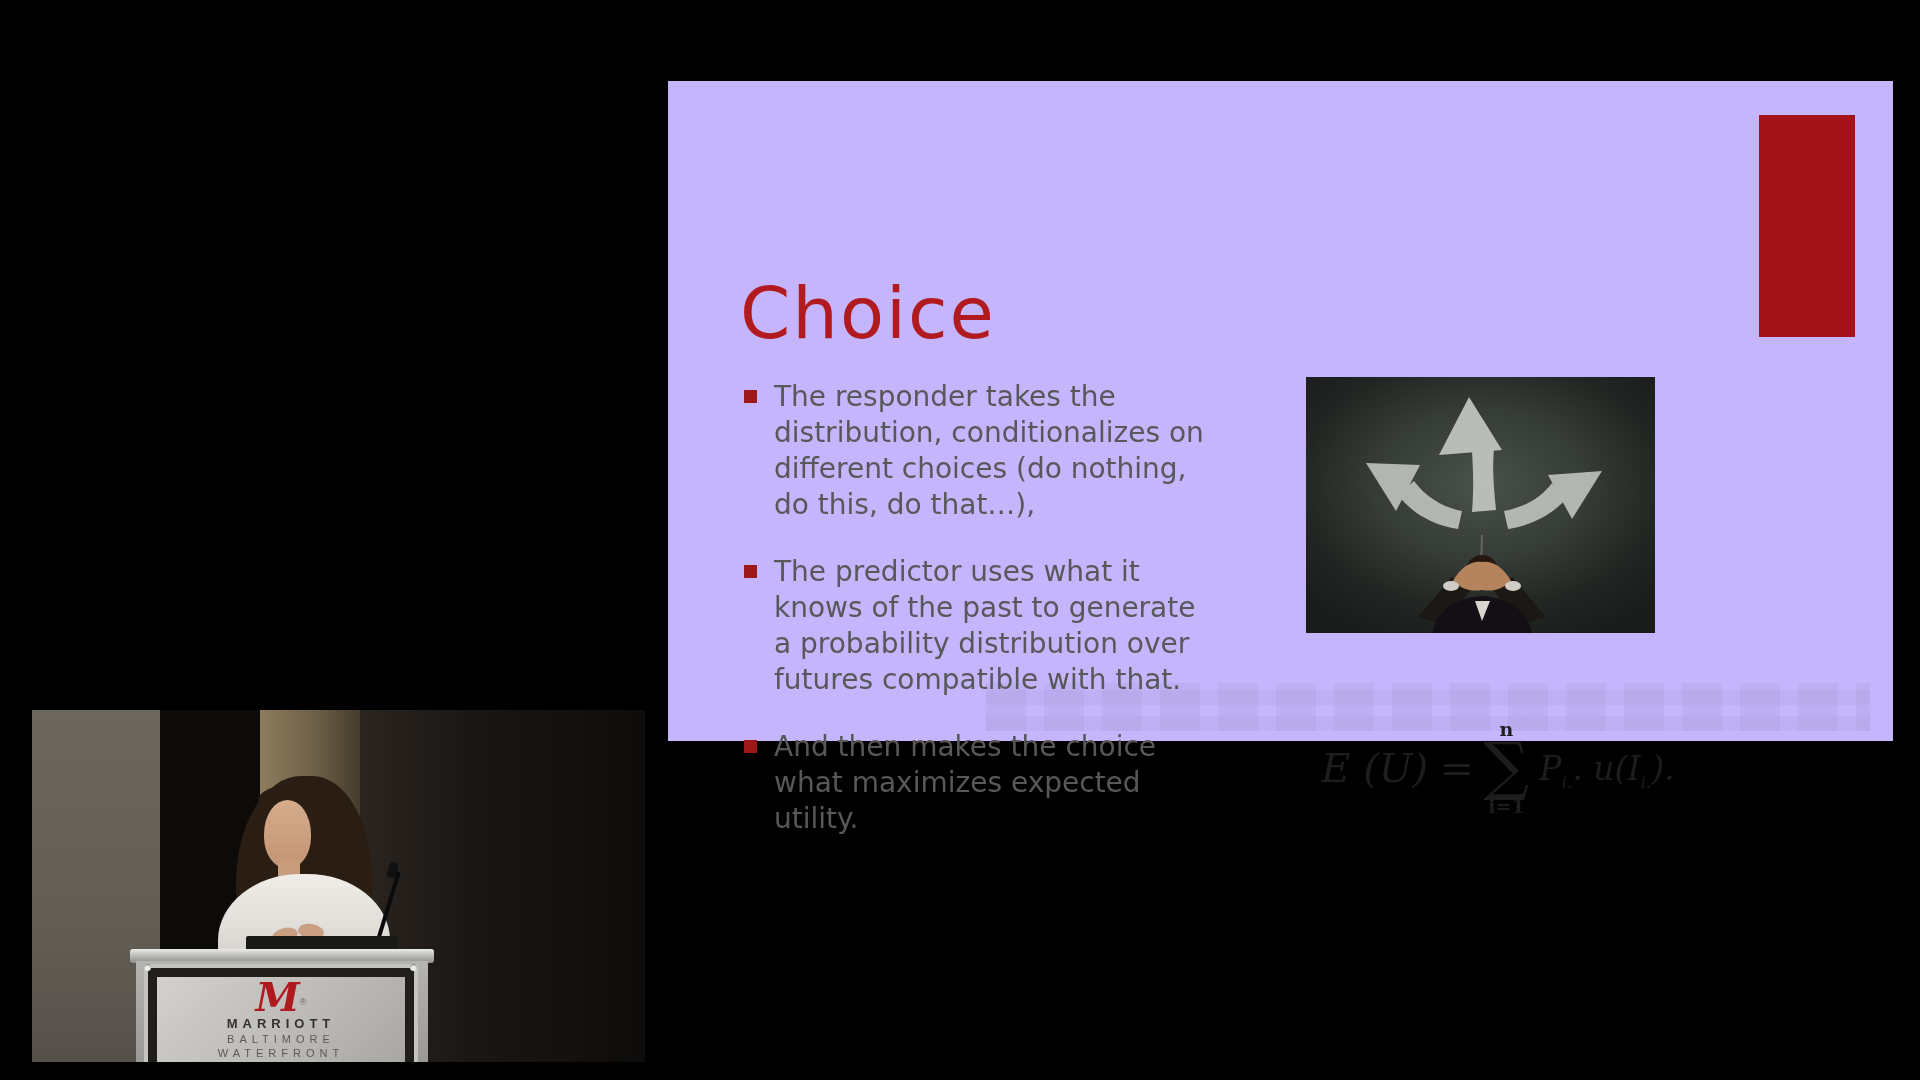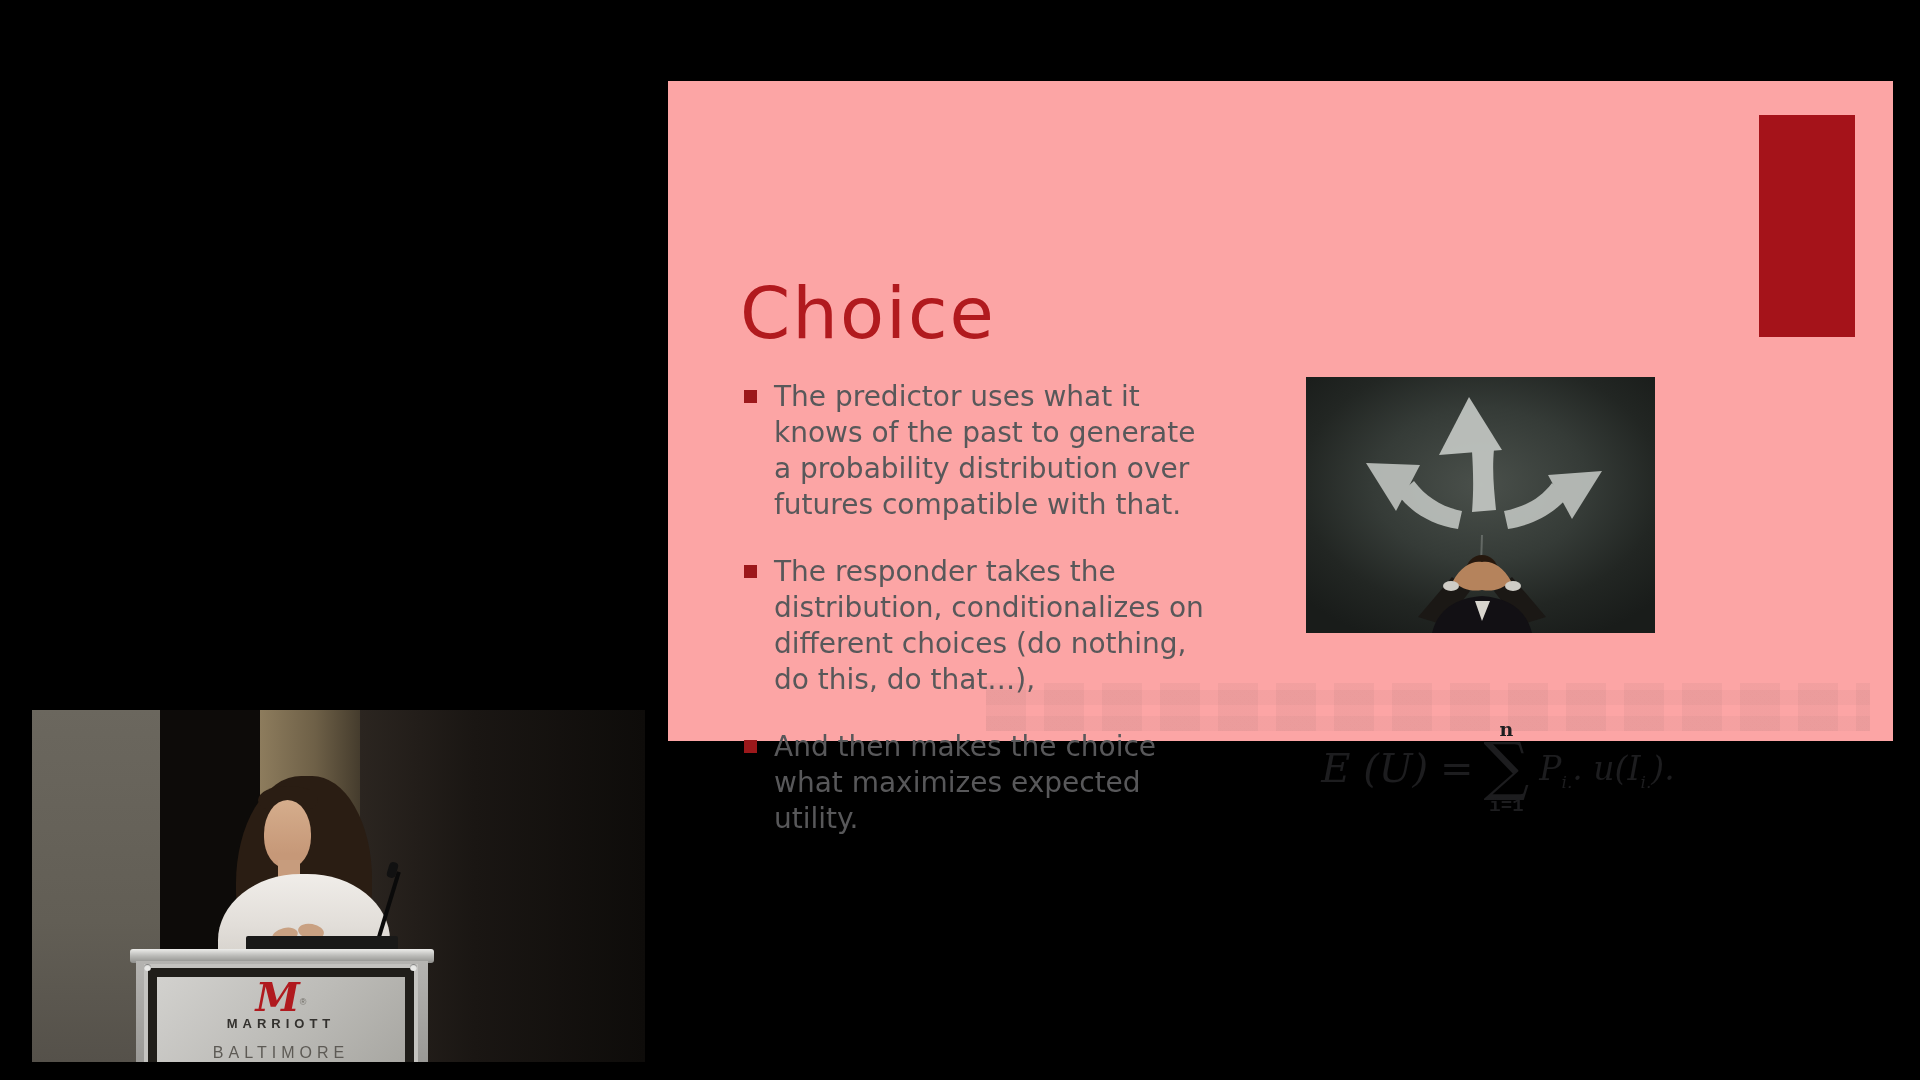--- a/index.html
+++ b/index.html
@@ -7,7 +7,7 @@
          font-family:"Liberation Sans",sans-serif;}
 
   
-  .slide{position:absolute;left:668px;top:81px;width:1225px;height:660px;background:#fca5a5;}
+  .slide{position:absolute;left:668px;top:81px;width:1225px;height:660px;background:#c4b5fd;}
   .accent-bar{position:absolute;left:1091px;top:34px;width:96px;height:222px;background:#a5131a;}
   .slide-title{position:absolute;left:72px;top:190px;font-family:"DejaVu Sans",sans-serif;
                font-size:72px;font-weight:400;letter-spacing:2px;color:#b11a1e;}

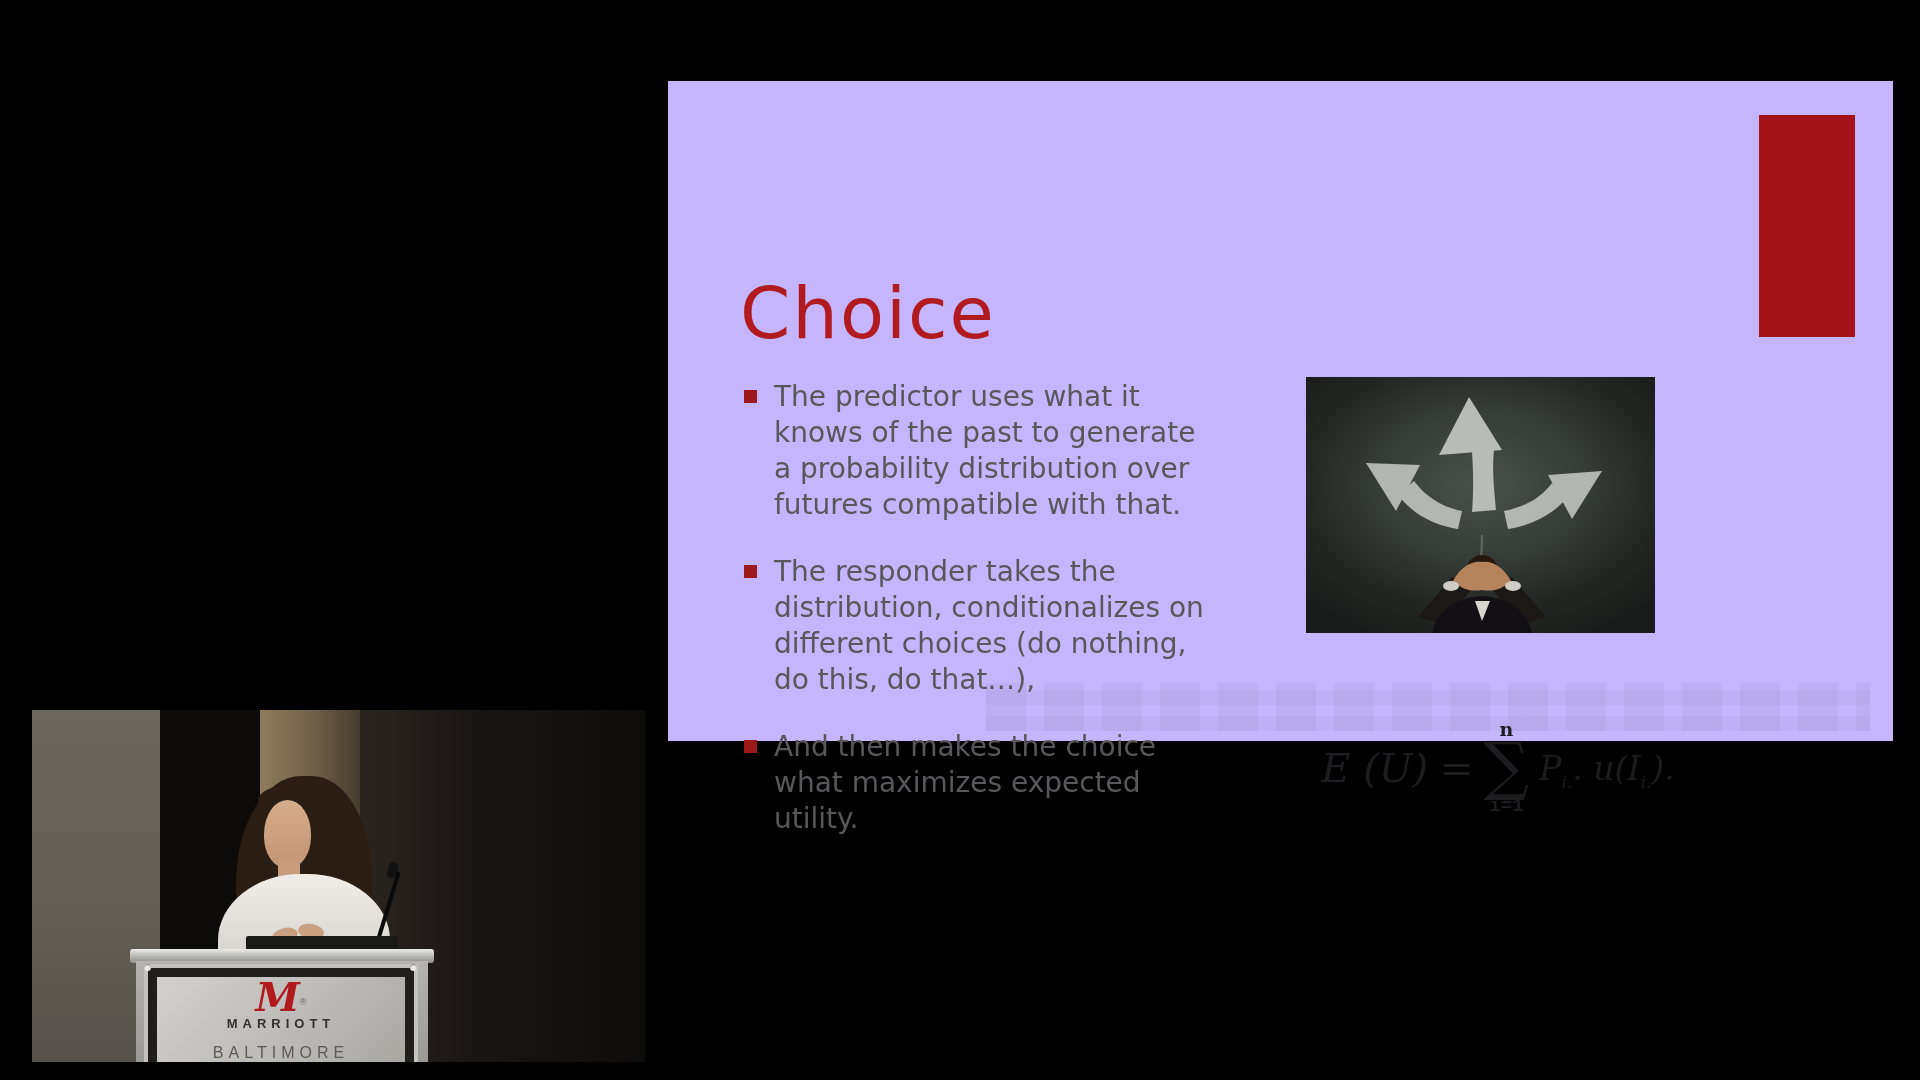--- a/index.html
+++ b/index.html
@@ -125,11 +125,11 @@
     <ul class="bullets">
       <li>
         <span class="bullet-sq"></span>
-        <span>The predictor uses what it knows of the past to generate a probability distribution over futures compatible with that.</span>
+        <span>The responder takes the distribution, conditionalizes on different choices (do nothing, do this, do that…),</span>
       </li>
       <li>
         <span class="bullet-sq"></span>
-        <span>The responder takes the distribution, conditionalizes on different choices (do nothing, do this, do that…),</span>
+        <span>The predictor uses what it knows of the past to generate a probability distribution over futures compatible with that.</span>
       </li>
       <li>
         <span class="bullet-sq"></span>

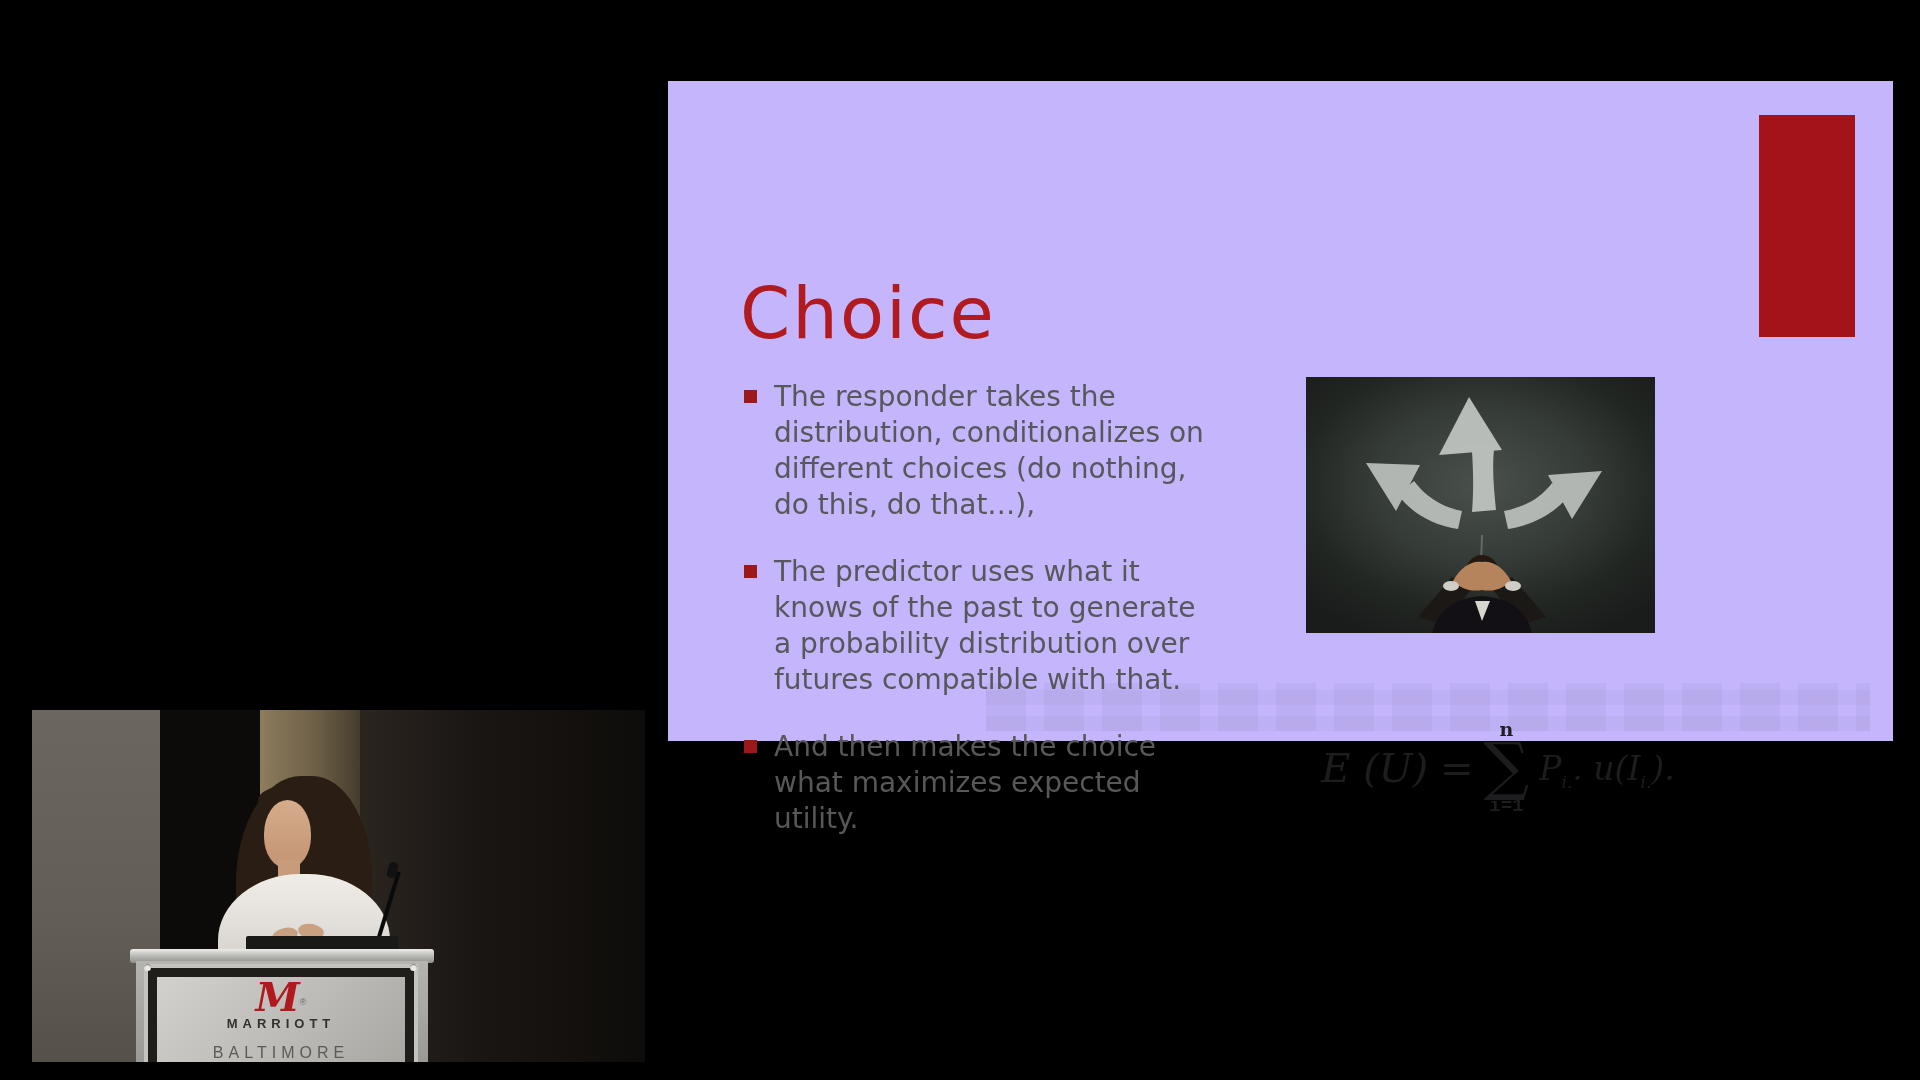--- a/index.html
+++ b/index.html
@@ -30,7 +30,7 @@
   .f-sum{display:flex;flex-direction:column;align-items:center;margin-right:10px;}
   .f-upper{font-size:19px;font-weight:bold;line-height:1;}
   .f-sigma{font-size:64px;line-height:0.85;font-style:normal;}
-  .f-lower{font-size:19px;font-weight:bold;line-height:1;margin-top:4px;font-family:Liberation Mono, monospace;}
+  .f-lower{font-size:19px;font-weight:bold;line-height:1;margin-top:4px;}
   .f-term{font-size:33px;font-style:italic;display:flex;align-items:baseline;}
   .f-sub{font-size:17px;position:relative;top:8px;font-style:italic;}
 

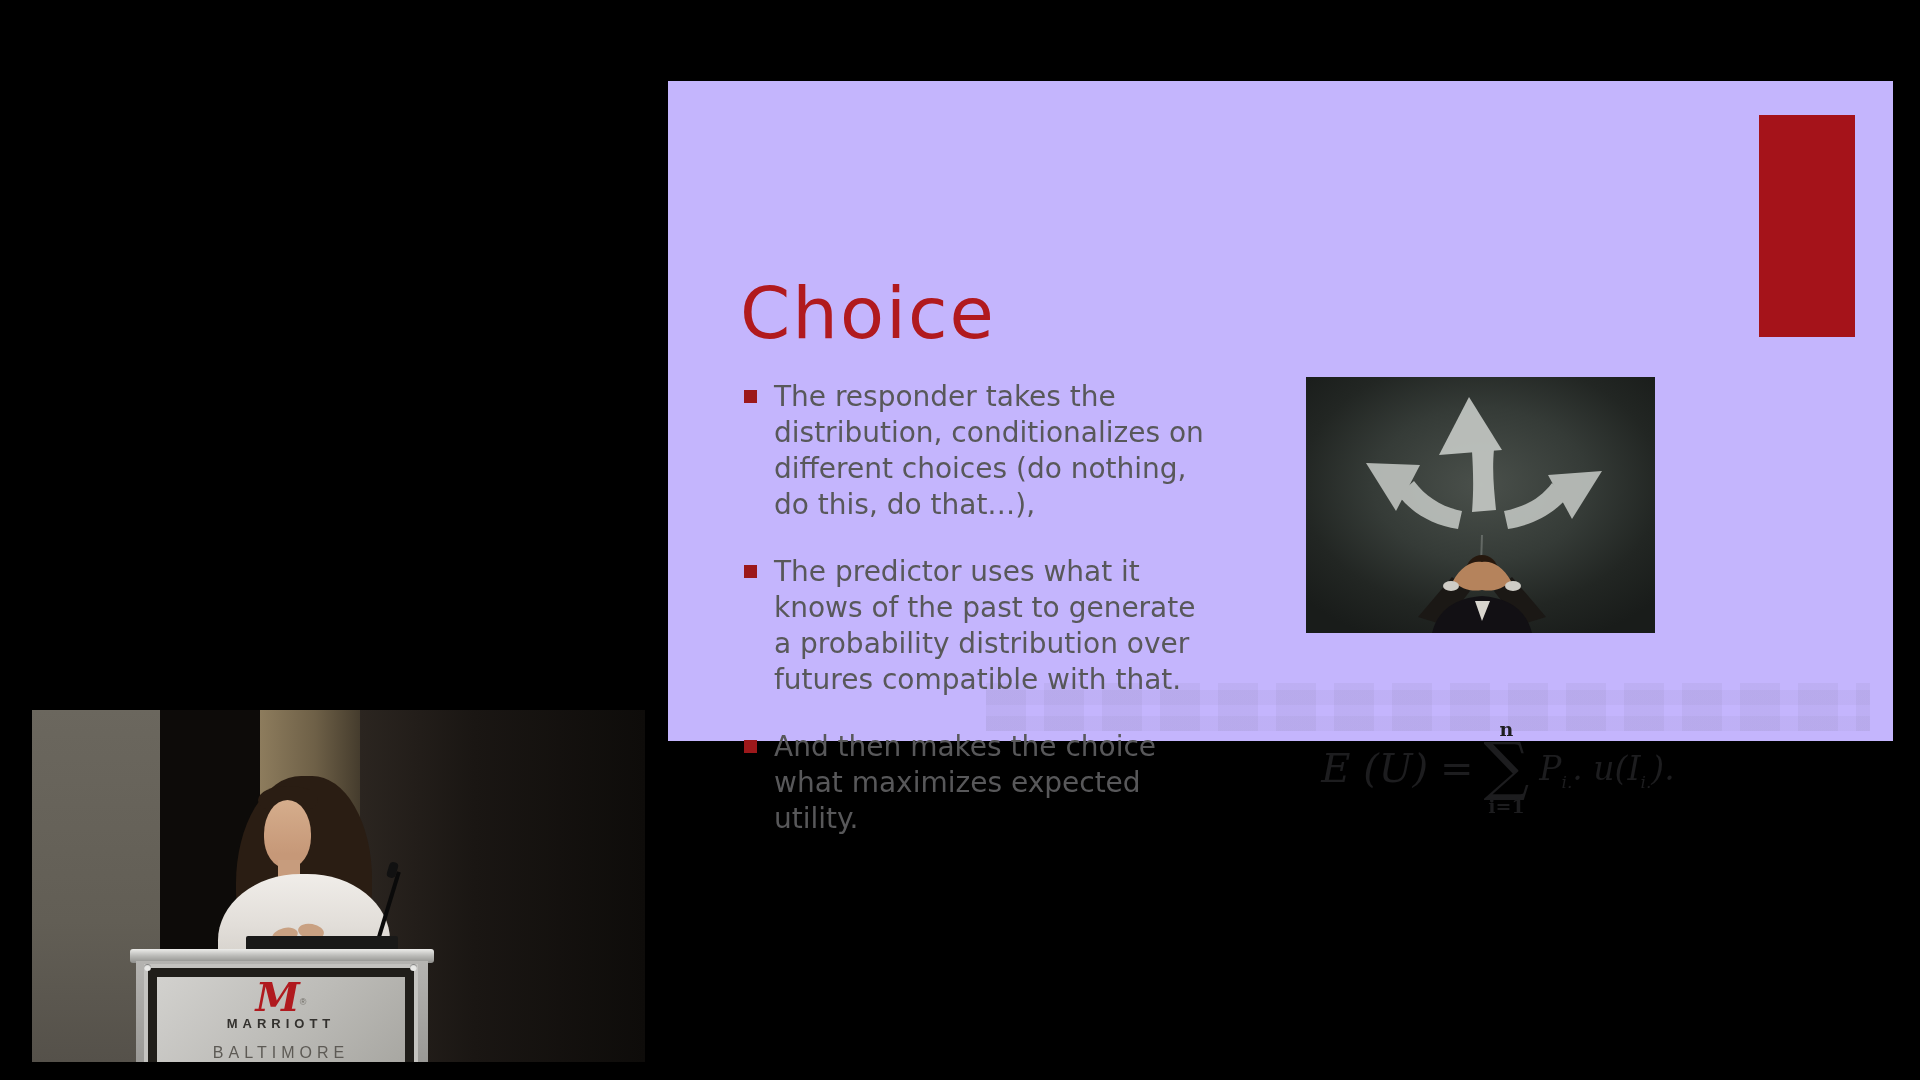--- a/index.html
+++ b/index.html
@@ -80,7 +80,7 @@
           font-size:40px;line-height:36px;color:#b01a1f;}
   .logo-reg{font-size:9px;color:#6e6a64;vertical-align:super;}
   .sign-line1{font-size:13px;font-weight:bold;letter-spacing:5px;color:#33312e;margin-top:1px;}
-  .sign-line2,.sign-line3{font-size:16px;letter-spacing:5px;color:#5d5a55;margin-top:13px;}
+  .sign-line2,.sign-line3{font-size:11px;letter-spacing:5px;color:#5d5a55;margin-top:2px;}
 </style>
 </head>
 <body>

